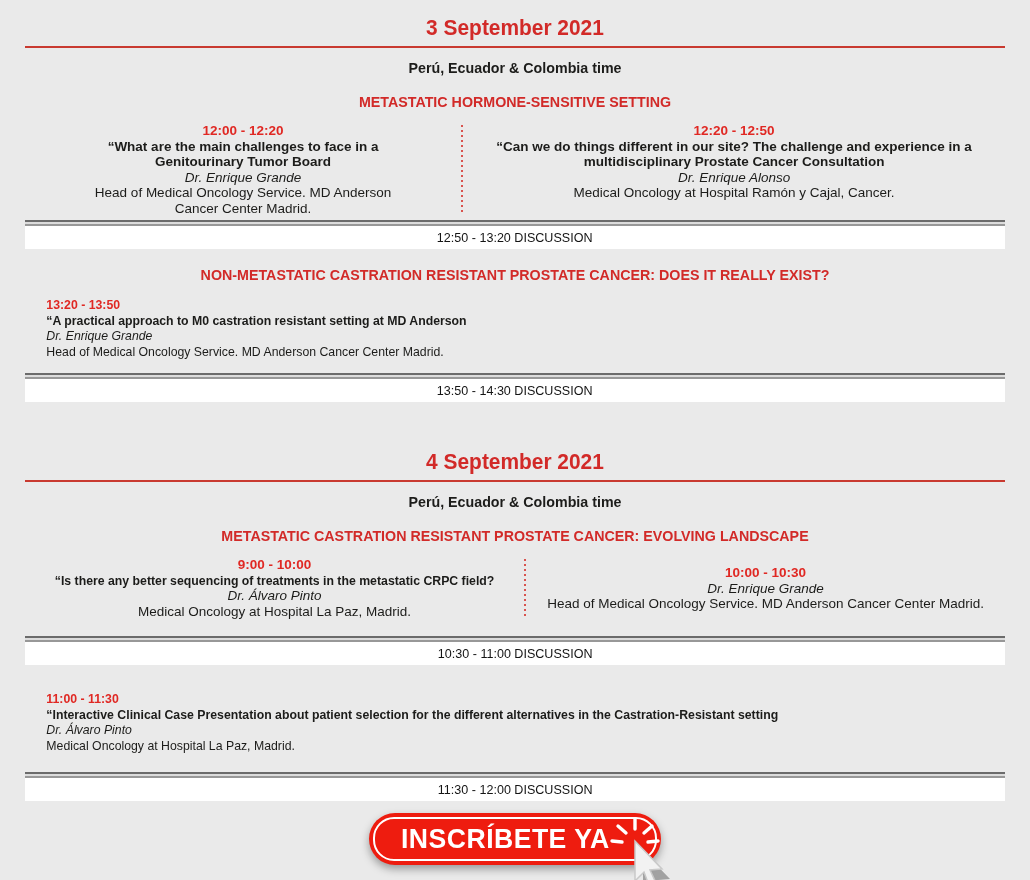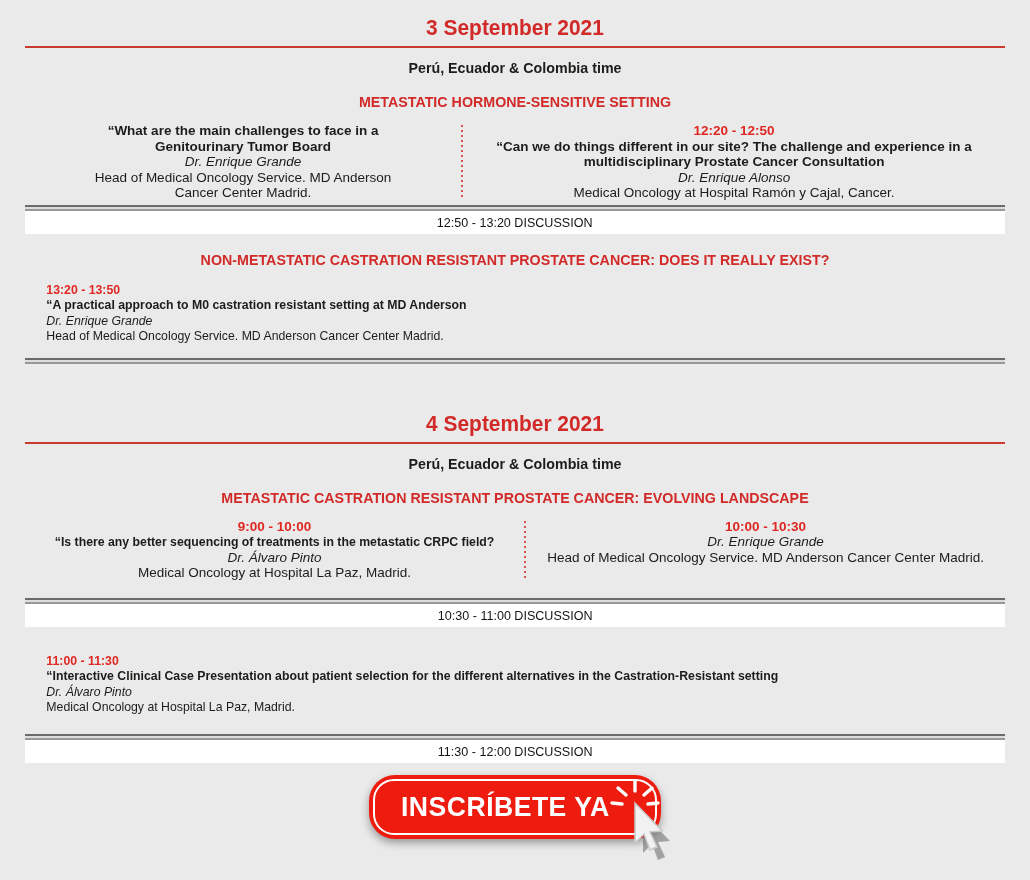--- a/index.html
+++ b/index.html
@@ -113,6 +113,7 @@
 
     <div class="cols">
       <div class="col leftc">
+        <div class="time">12:00 - 12:20</div>
         <div class="stitle">“What are the main challenges to face in a Genitourinary Tumor Board</div>
         <div class="speaker">Dr. Enrique Grande</div>
         <div class="affil">Head of Medical Oncology Service. MD Anderson Cancer Center Madrid.</div>

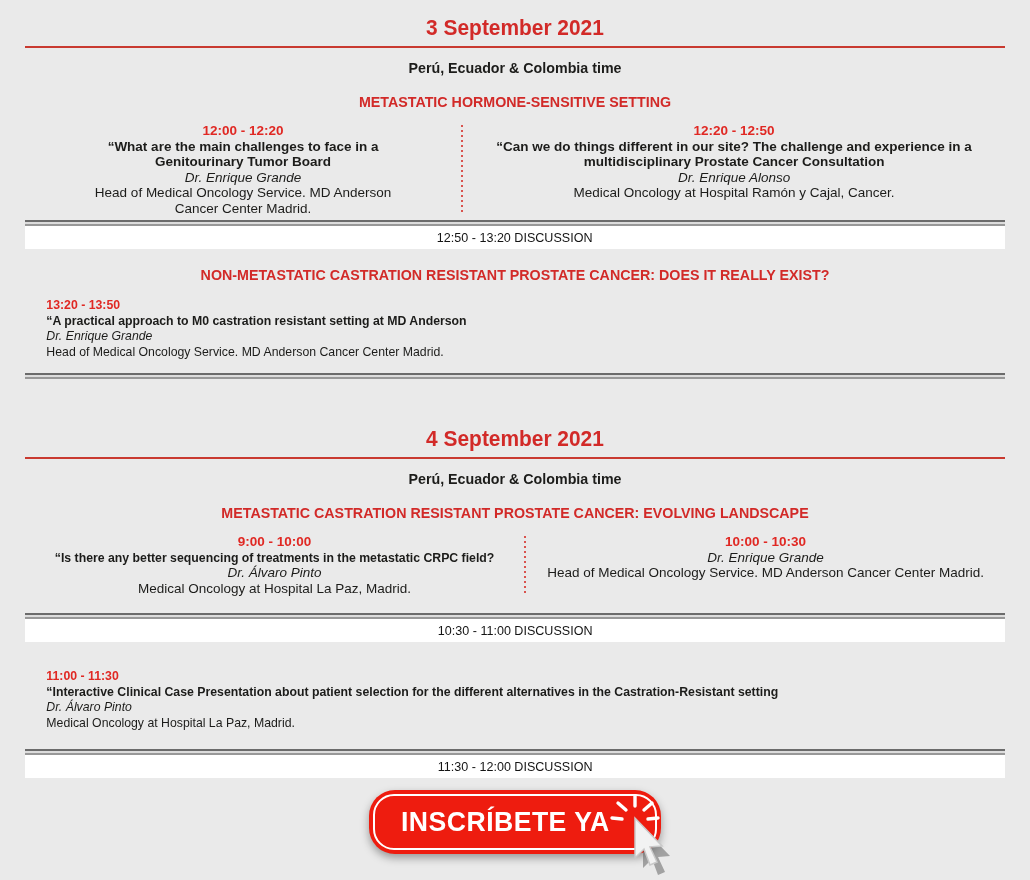--- a/index.html
+++ b/index.html
@@ -149,6 +149,9 @@
       <div class="l1"></div>
       <div class="l2"></div>
       <div class="l3"></div>
+      <div class="bar">
+        <span>13:50 - 14:30 DISCUSSION</span>
+      </div>
     </div>
   </section>
 

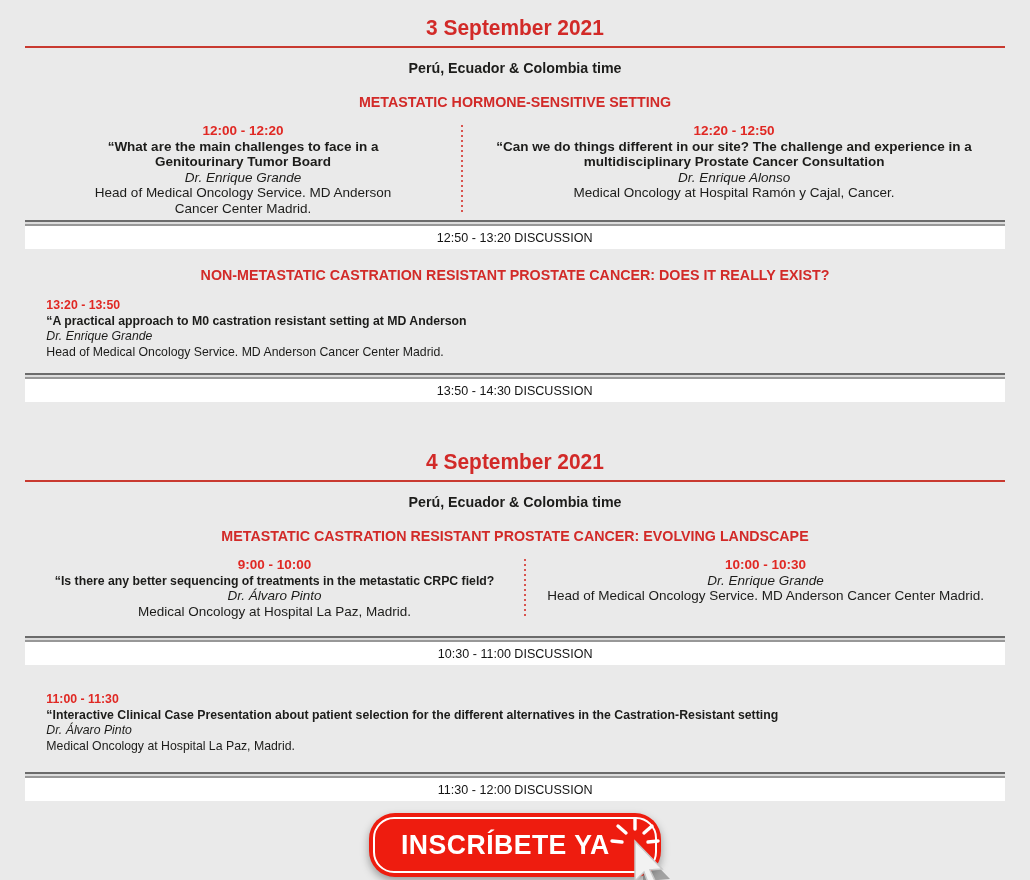--- a/index.html
+++ b/index.html
@@ -47,7 +47,7 @@
   .day1 .col.leftc{flex:0 0 44.5%;padding:0 50px;box-sizing:border-box;}
   .day1 .col.rightc{flex:1;padding:0 28px;box-sizing:border-box;}
   .day2 .col.leftc{flex:0 0 49%;padding:0 8px;box-sizing:border-box;}
-  .day2 .col.rightc{flex:1;padding:0 8px;box-sizing:border-box;}
+  .day2 .col.rightc{flex:1;padding:0 8px;box-sizing:border-box;margin-top:8px;}
   .vdots{
     width:2px;align-self:stretch;margin:2px 0;
     background-image:repeating-linear-gradient(to bottom,#d9534e 0 2px,rgba(0,0,0,0) 2px 5px);

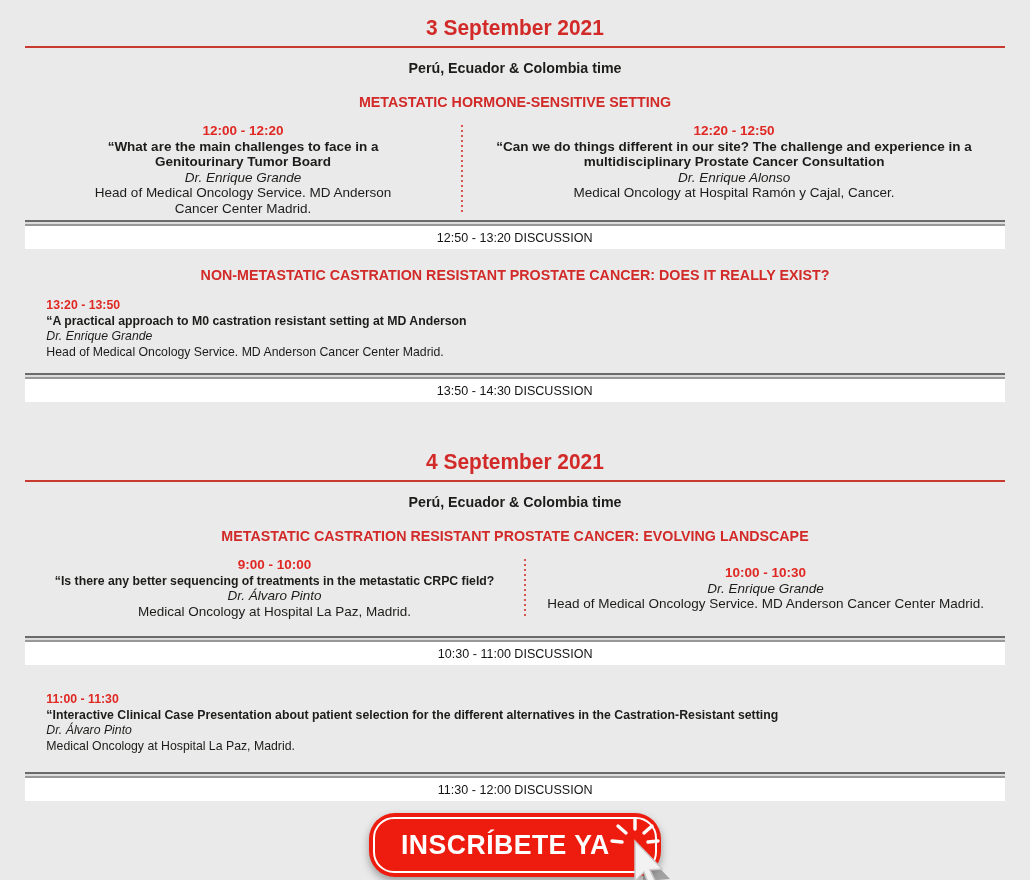--- a/index.html
+++ b/index.html
@@ -78,7 +78,7 @@
   .cta-row{margin-top:12px;display:flex;justify-content:center;}
   .cta{
     position:relative;
-    width:292px;height:64px;
+    width:292px;height:52px;
     background:#ee1c0f;
     border:none;border-radius:26px;
     box-shadow:0 4px 8px rgba(0,0,0,.35);

